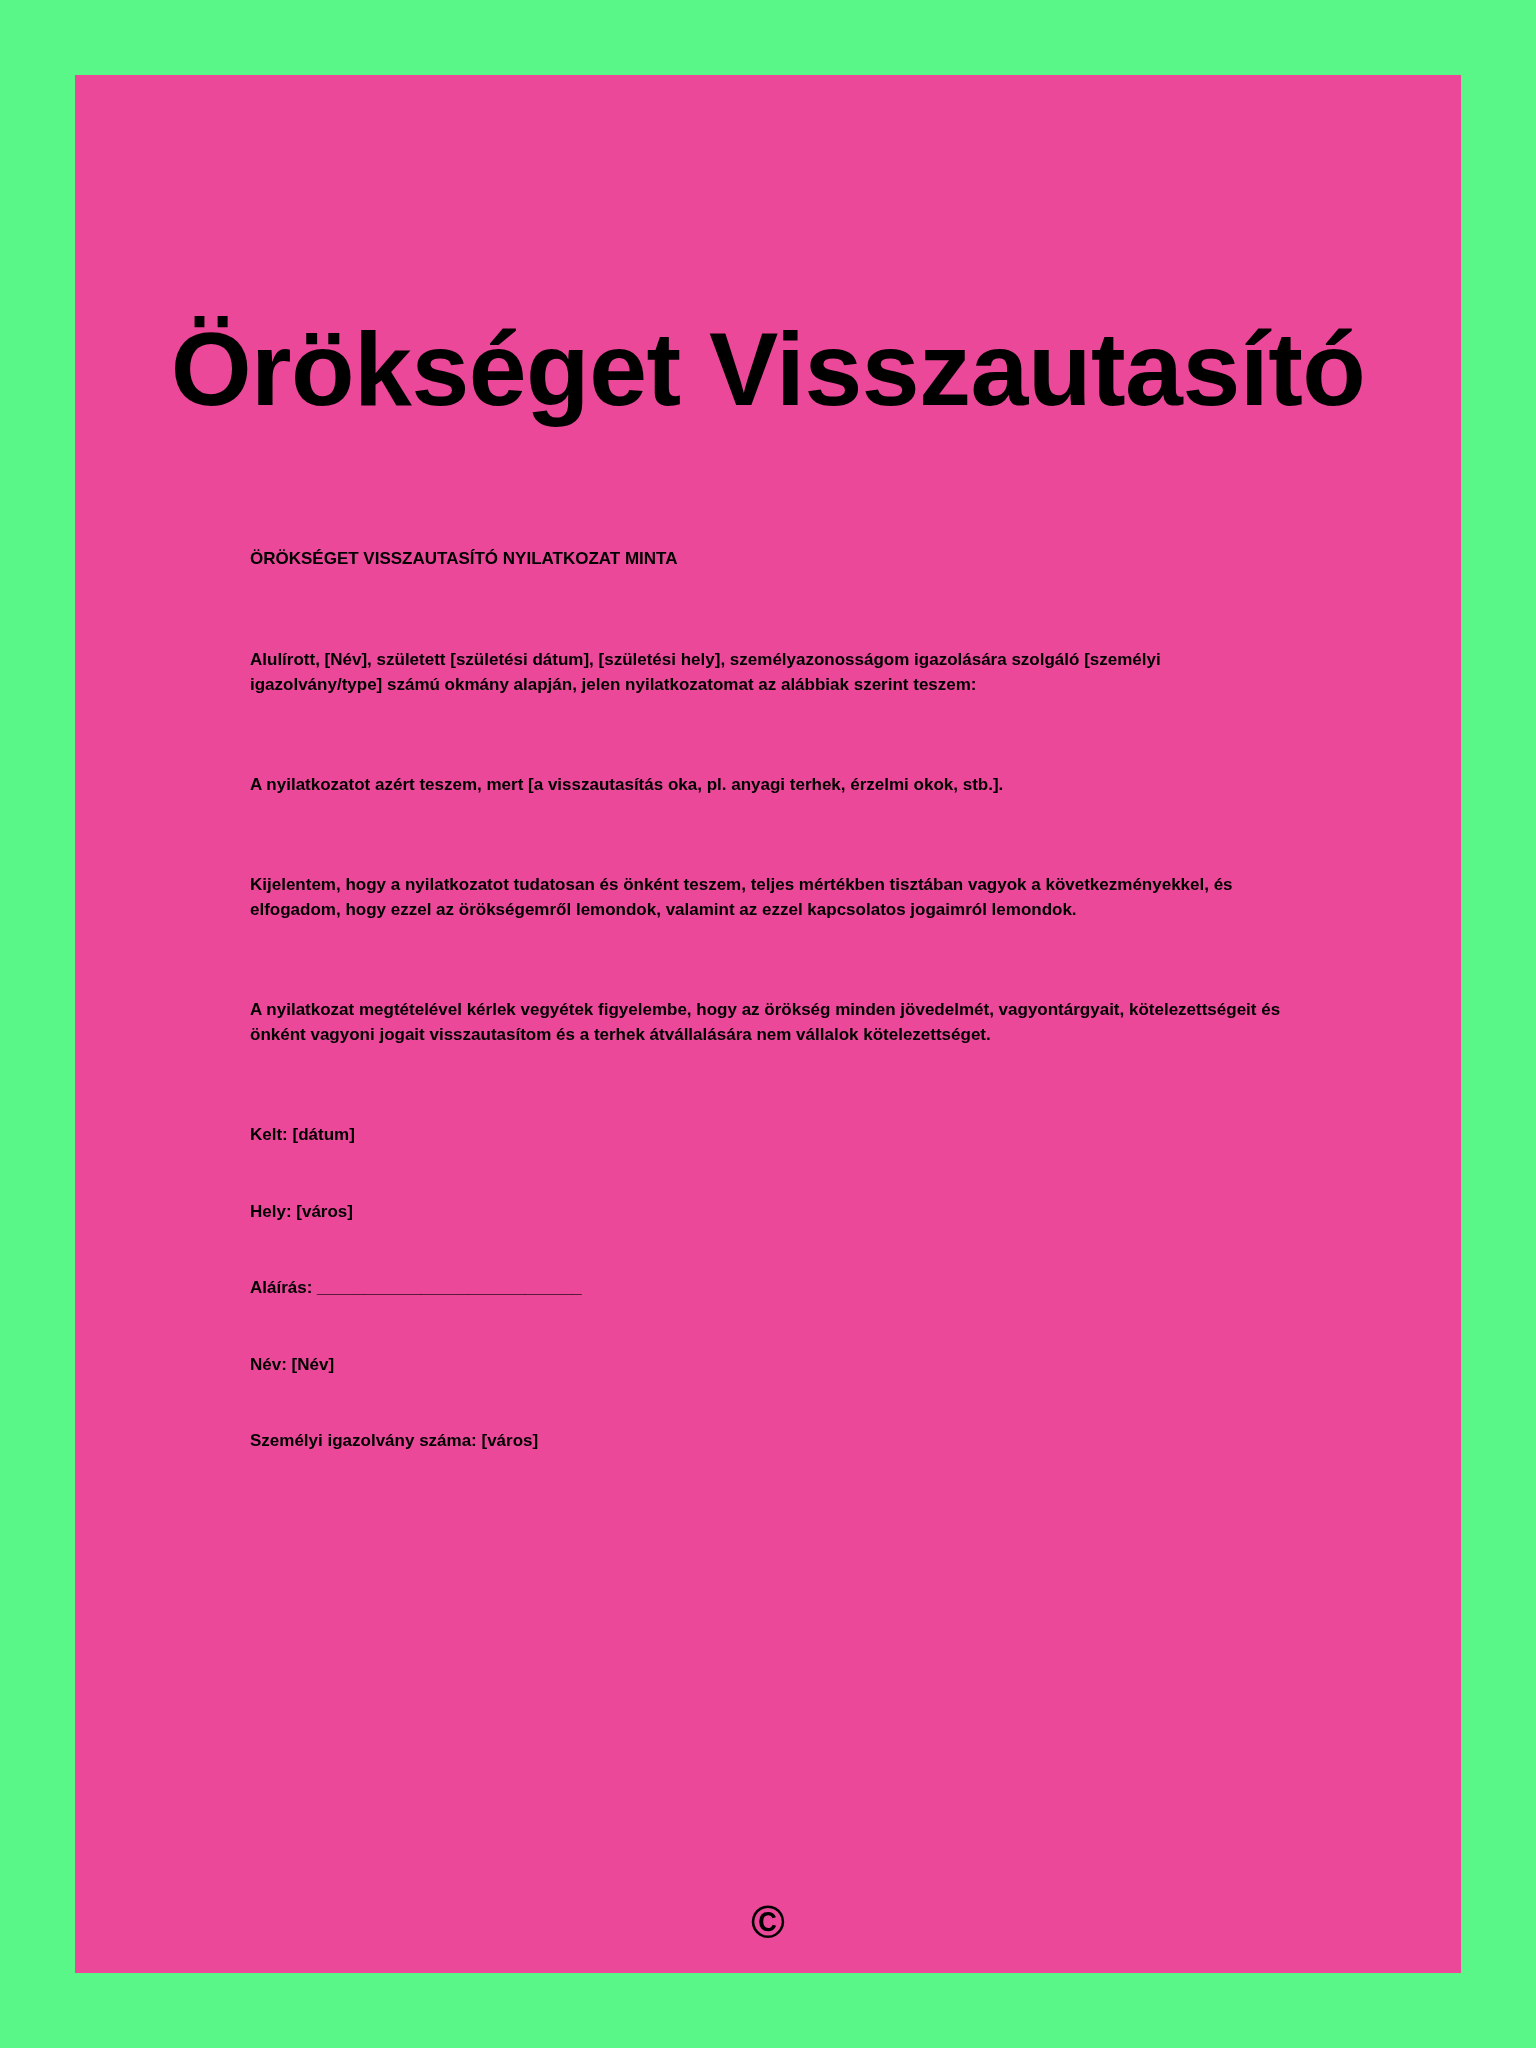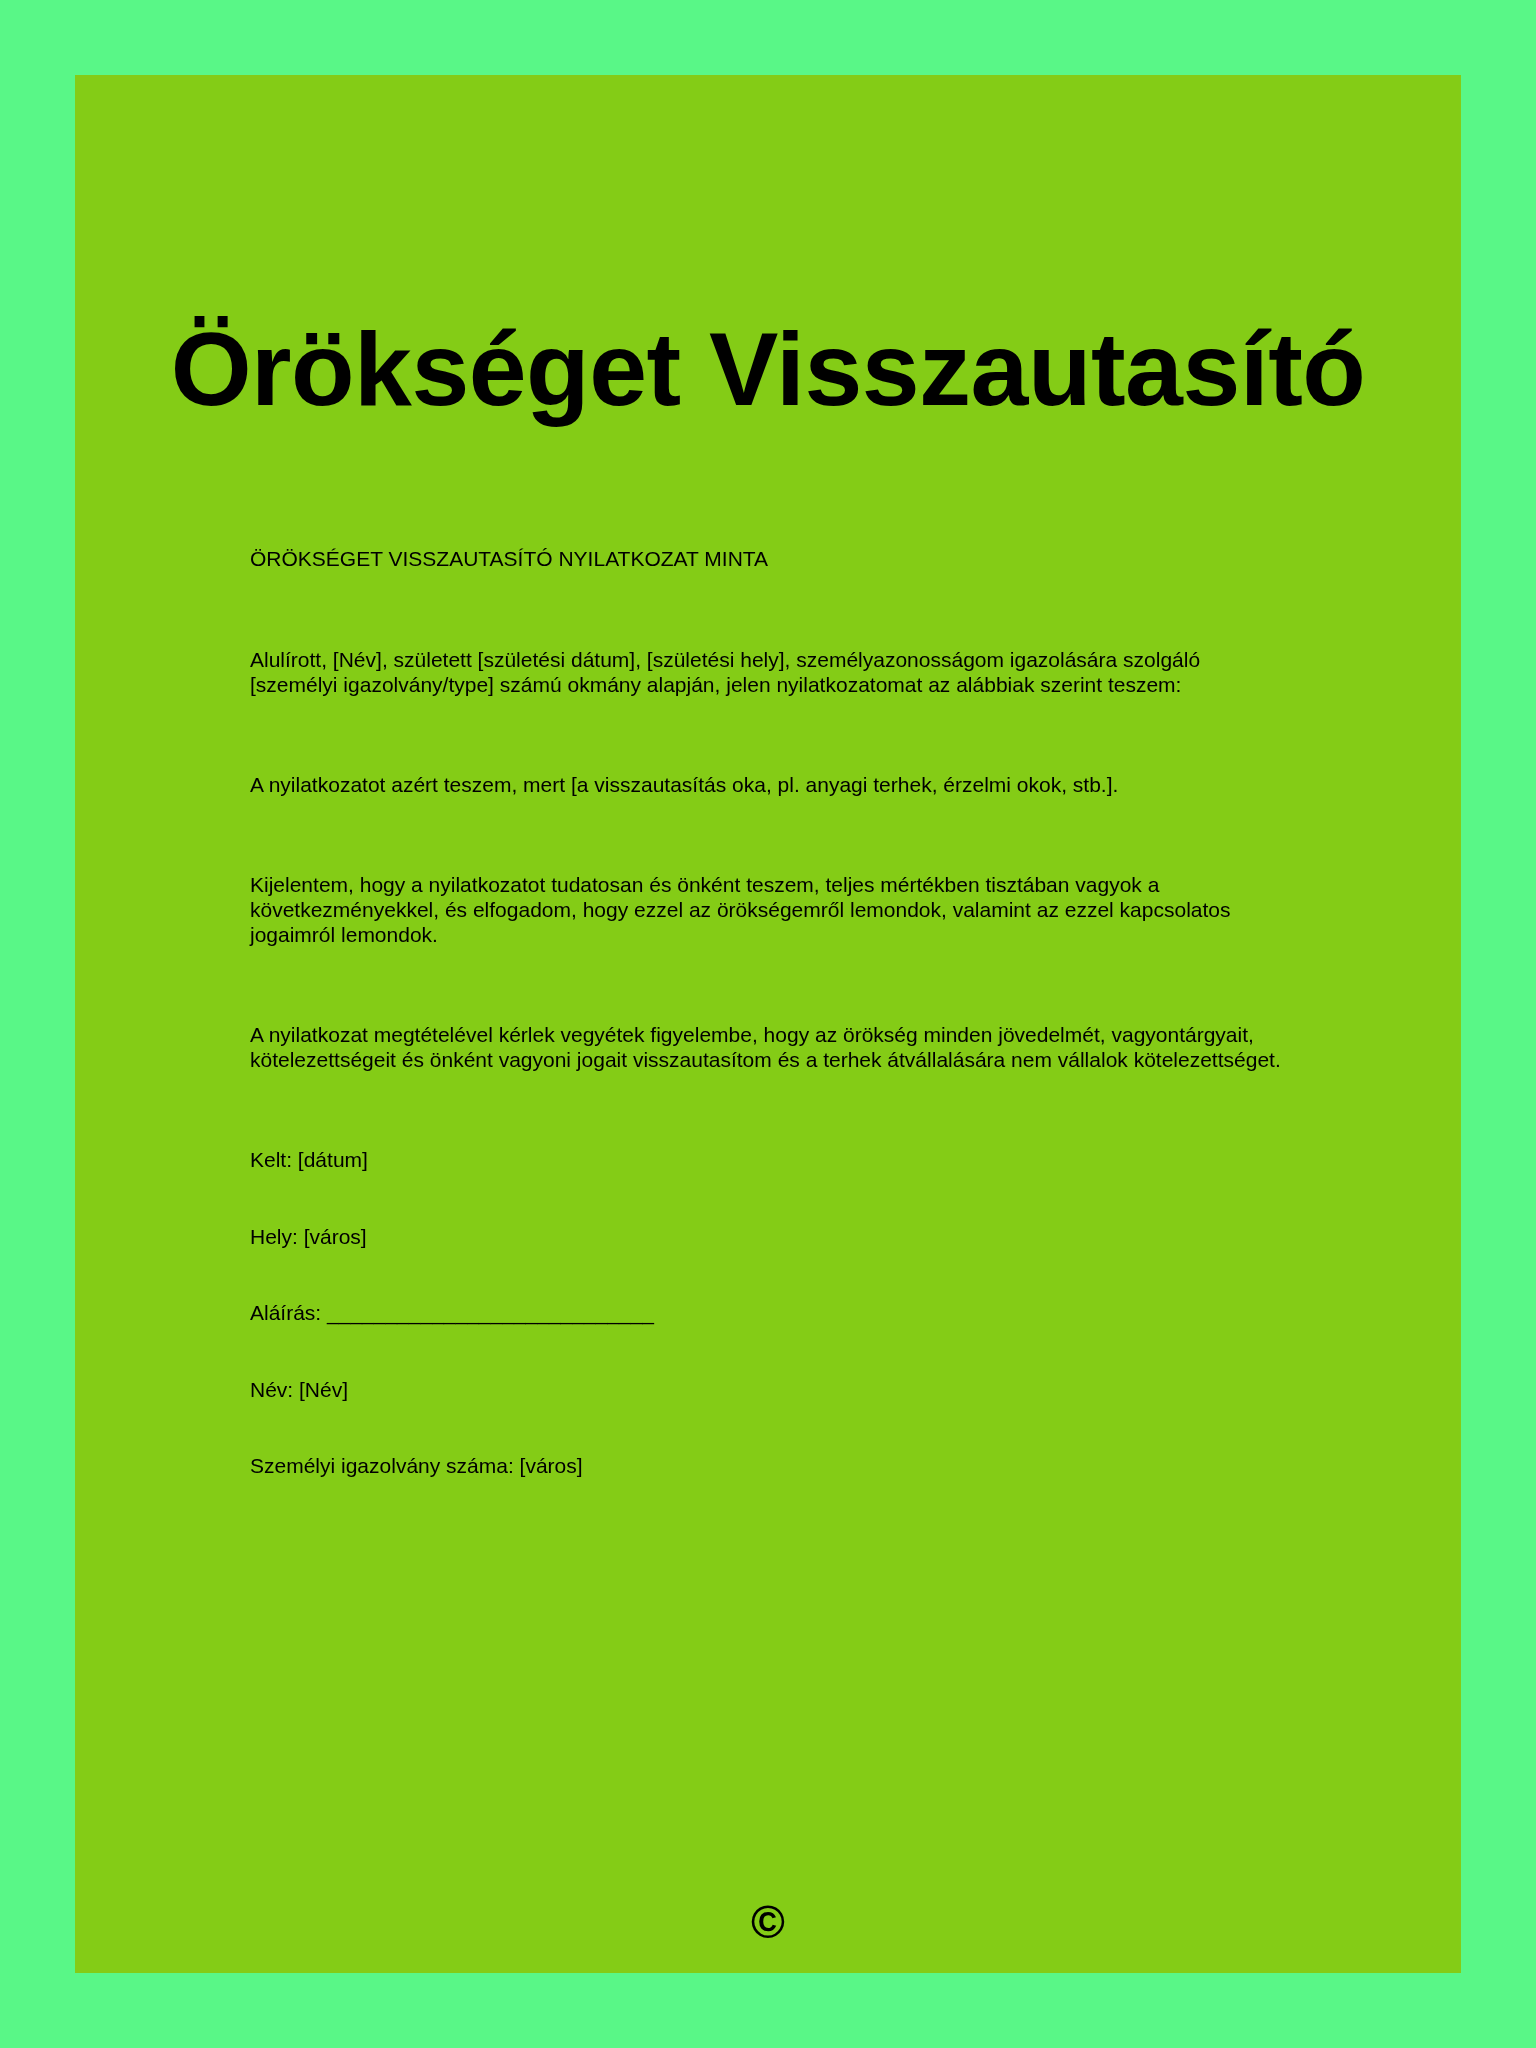--- a/index.html
+++ b/index.html
@@ -20,7 +20,7 @@
       top: 75px;
       width: 1386px;
       height: 1898px;
-      background: #84cc16;
+      background: #ec4899;
     }
     .title {
       position: absolute;

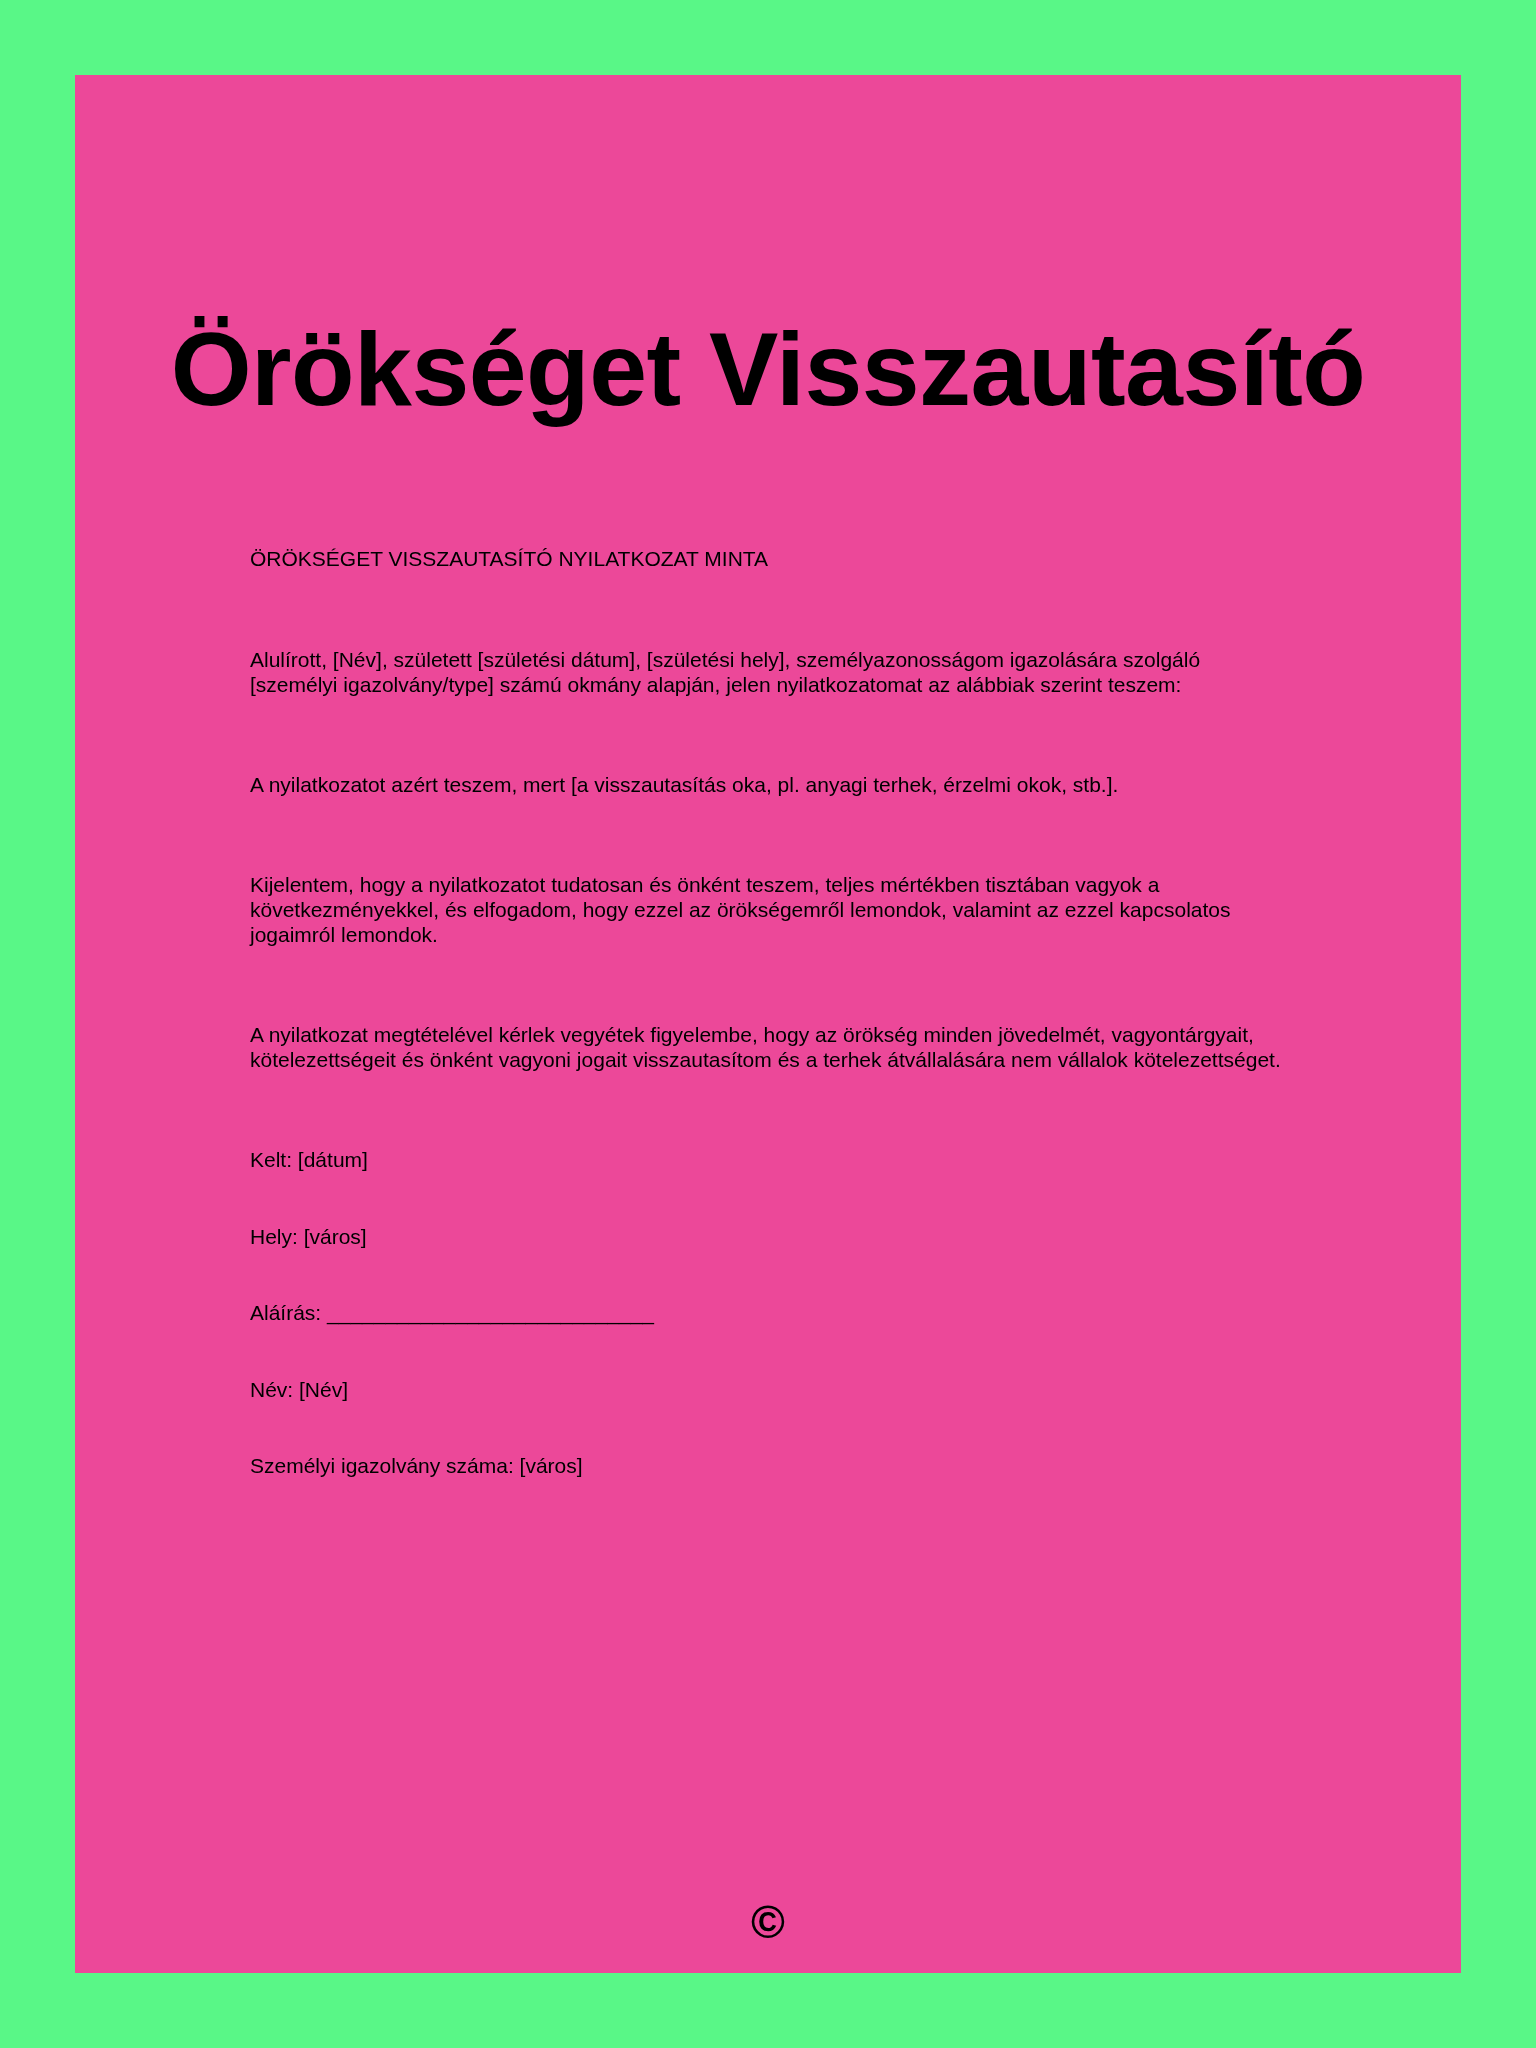--- a/index.html
+++ b/index.html
@@ -42,8 +42,8 @@
       top: 471px;
       width: 1040px;
       color: #000;
-      font-weight: normal;
-      font-size: 21px;
+      font-weight: bold;
+      font-size: 17px;
       line-height: 25px;
     }
     .body p {

